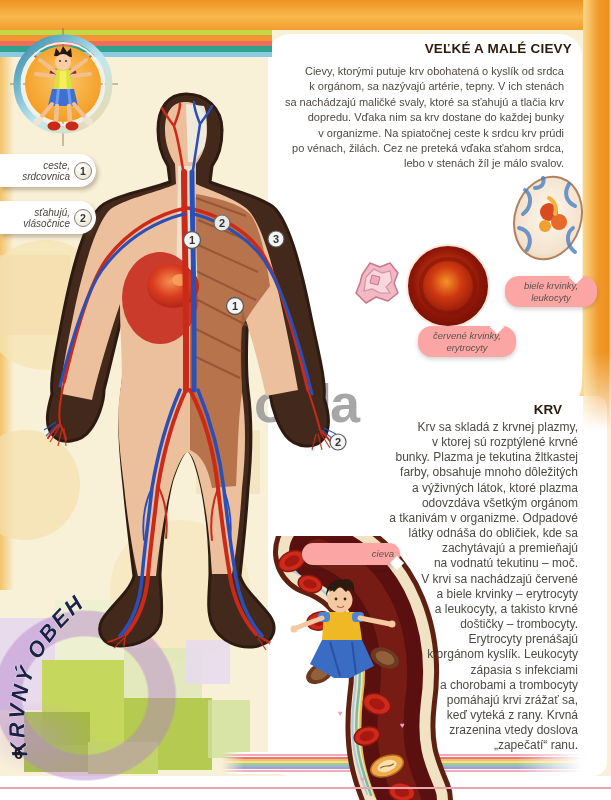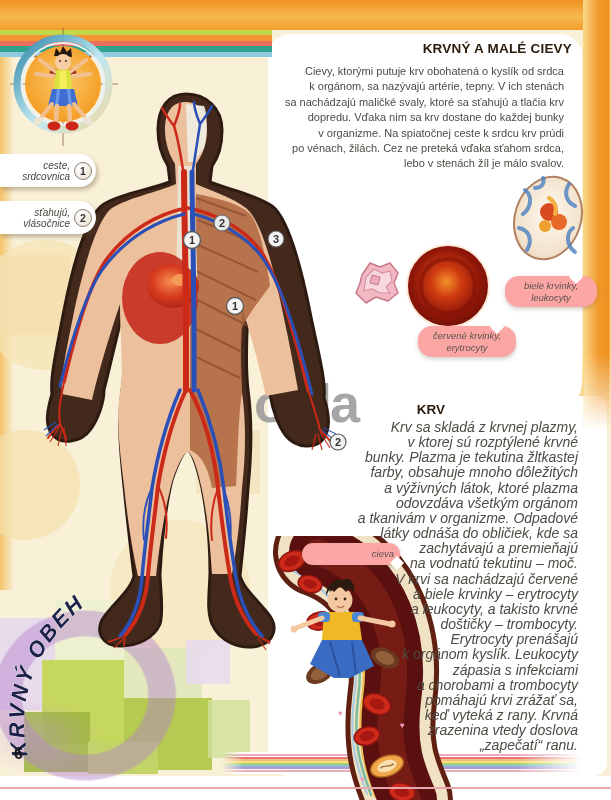--- a/index.html
+++ b/index.html
@@ -383,7 +383,7 @@
   </svg>
 
   <div class="panel-vessels">
-    <h3>KRVNÝ A MALÉ CIEVY</h3>
+    <h3>VEĽKÉ A MALÉ CIEVY</h3>
     <p>Cievy, ktorými putuje krv obohatená o kyslík od srdca
 k orgánom, sa nazývajú artérie, tepny. V ich stenách
 sa nachádzajú maličké svaly, ktoré sa sťahujú a tlačia krv

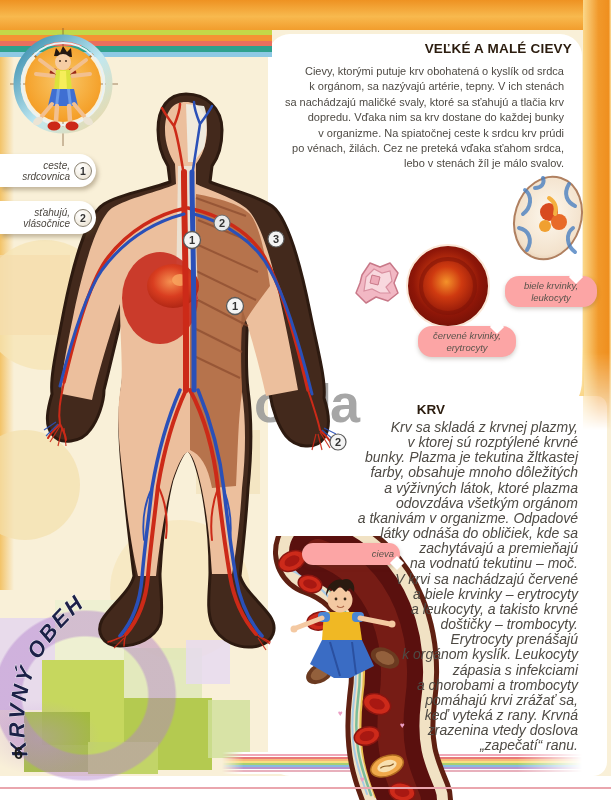--- a/index.html
+++ b/index.html
@@ -46,7 +46,7 @@
   .panel-vessels h3{margin:0 0 3px 0;font-size:13.5px;color:#2b1c0e;letter-spacing:.2px;}
   .panel-vessels p{margin:8px;font-size:11px;line-height:15.4px;color:#4e4a44;white-space:pre-line;}
   .panel-blood{position:absolute;left:300px;top:402px;width:278px;z-index:7;text-align:right;}
-  .panel-blood h3{margin:0 16px 3px 0;font-size:13.5px;color:#2b1c0e;text-align:center;}
+  .panel-blood h3{margin:0 16px 3px 0;font-size:13.5px;color:#2b1c0e;}
   .panel-blood p{margin:0;font-size:14px;line-height:15.15px;color:#4e4a44;white-space:pre-line;font-style:italic;}
   
   .pill{position:absolute;left:0;width:96px;height:33px;background:#ffffff;z-index:7;

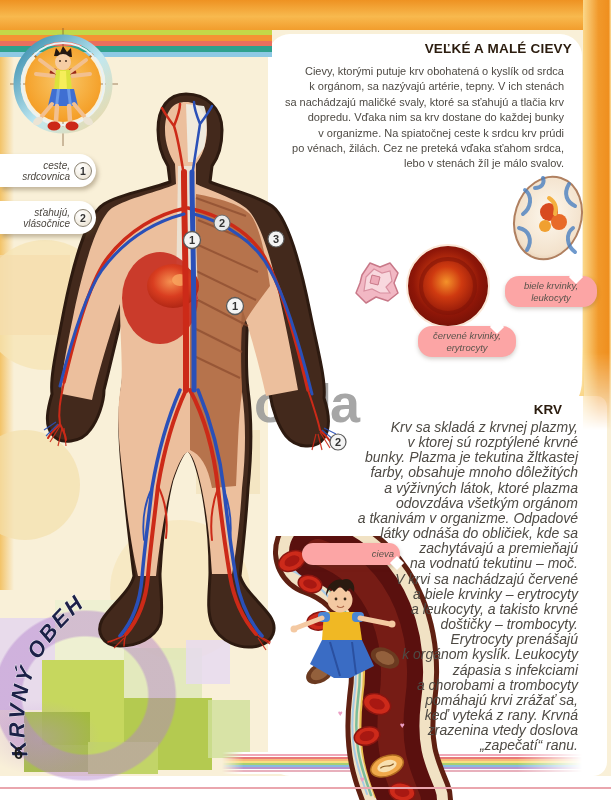--- a/index.html
+++ b/index.html
@@ -47,7 +47,7 @@
   .panel-vessels p{margin:8px;font-size:11px;line-height:15.4px;color:#4e4a44;white-space:pre-line;}
   .panel-blood{position:absolute;left:300px;top:402px;width:278px;z-index:7;text-align:right;}
   .panel-blood h3{margin:0 16px 3px 0;font-size:13.5px;color:#2b1c0e;}
-  .panel-blood p{margin:0;font-size:14px;line-height:15.15px;color:#4e4a44;white-space:pre-line;font-style:italic;}
+  .panel-blood p{margin:0;font-size:12px;line-height:15.15px;color:#4e4a44;white-space:pre-line;}
   
   .pill{position:absolute;left:0;width:96px;height:33px;background:#ffffff;z-index:7;
     border-radius:0 17px 17px 0;box-shadow:2px 3px 4px rgba(90,70,40,.35);

